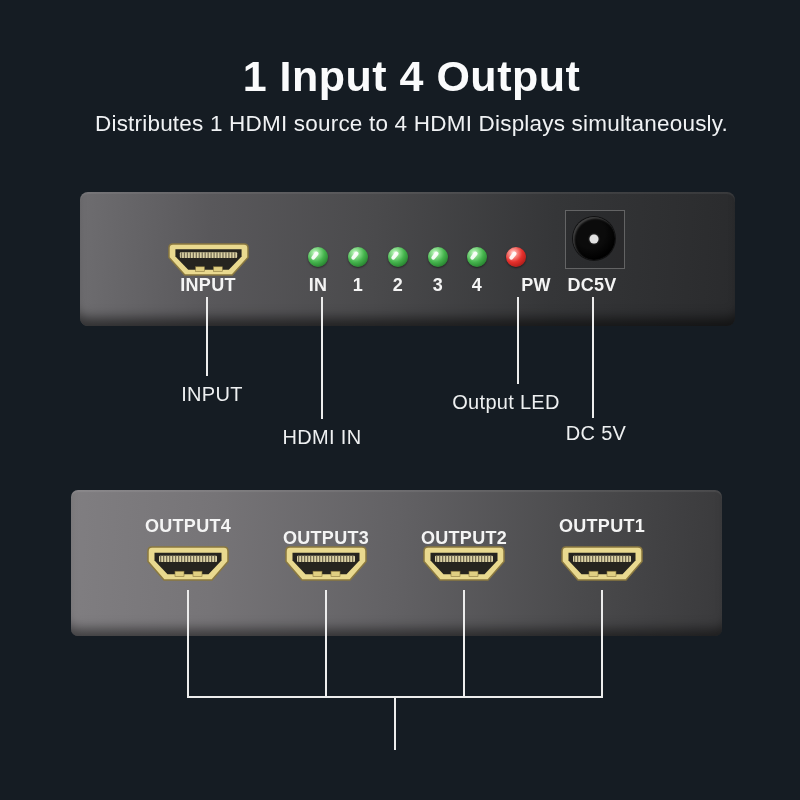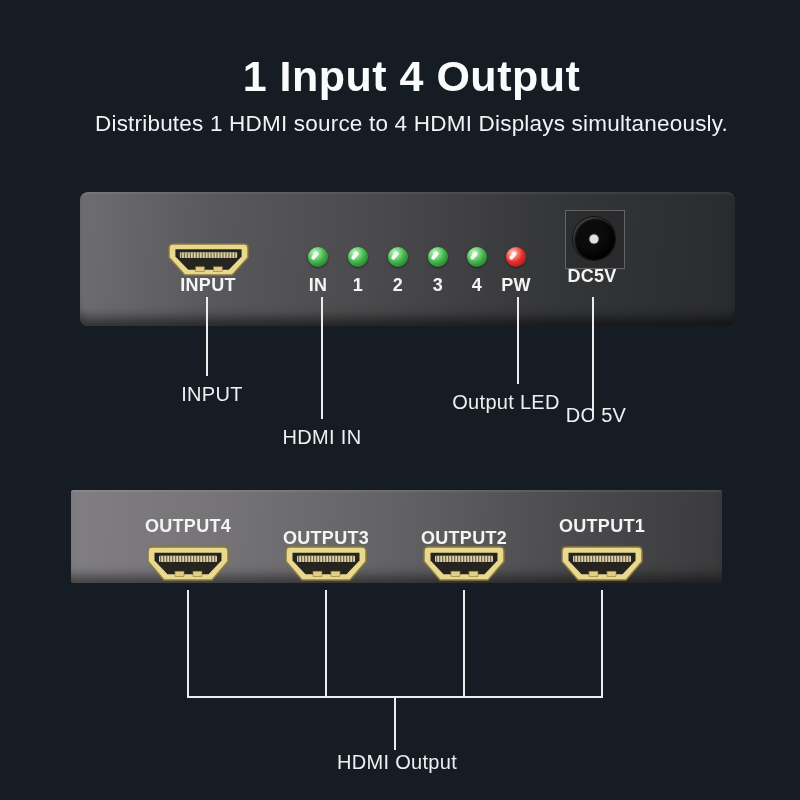--- a/index.html
+++ b/index.html
@@ -111,7 +111,7 @@
     <span class="panel-label" style="left:318px; top:83px">2</span>
     <span class="panel-label" style="left:358px; top:83px">3</span>
     <span class="panel-label" style="left:397px; top:83px">4</span>
-    <span class="panel-label" style="left:436px; top:83px">PW</span>
+    <span class="panel-label" style="left:456px; top:83px">PW</span>
 
     <div class="dc-square">
       <div class="dc-circle">

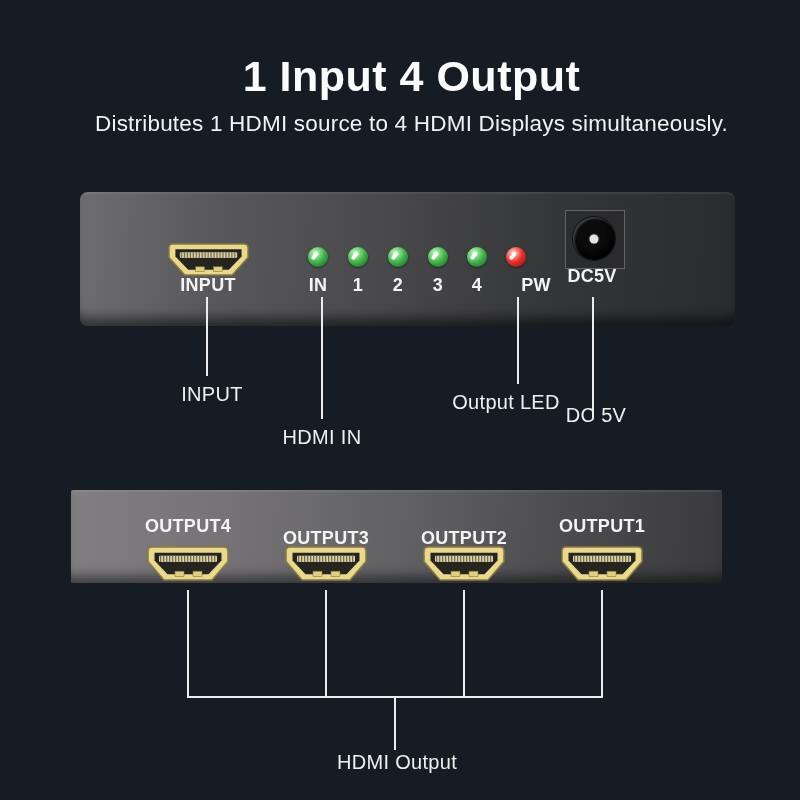--- a/index.html
+++ b/index.html
@@ -118,7 +118,7 @@
         <div class="dc-pin"></div>
       </div>
     </div>
-    <span class="panel-label" style="left:512px; top:74px">DC5V</span>
+    <span class="panel-label" style="left:512px; top:83px">DC5V</span>
   </div>
 
   <div class="vline" style="left:206px; top:297px; height:79px"></div>

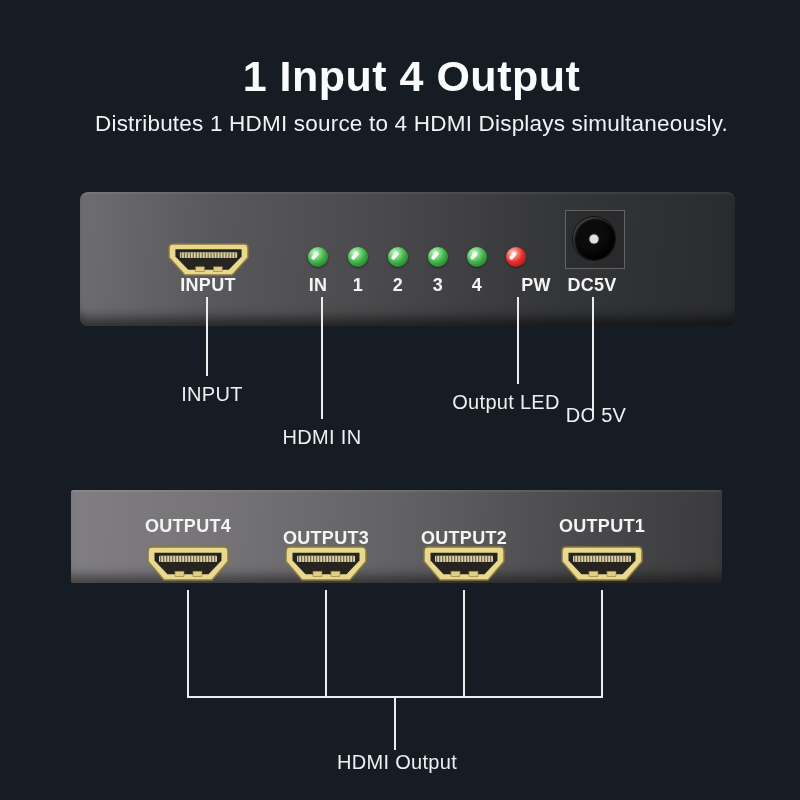--- a/index.html
+++ b/index.html
@@ -129,7 +129,7 @@
   <span class="callout-label" style="left:212px; top:383px">INPUT</span>
   <span class="callout-label" style="left:322px; top:426px">HDMI IN</span>
   <span class="callout-label" style="left:506px; top:391px">Output LED</span>
-  <span class="callout-label" style="left:596px; top:404px">DC 5V</span>
+  <span class="callout-label" style="left:596px; top:422px">DC 5V</span>
 
   <div class="device" id="back-device">
     <span class="panel-label" style="left:117px; top:26px">OUTPUT4</span>

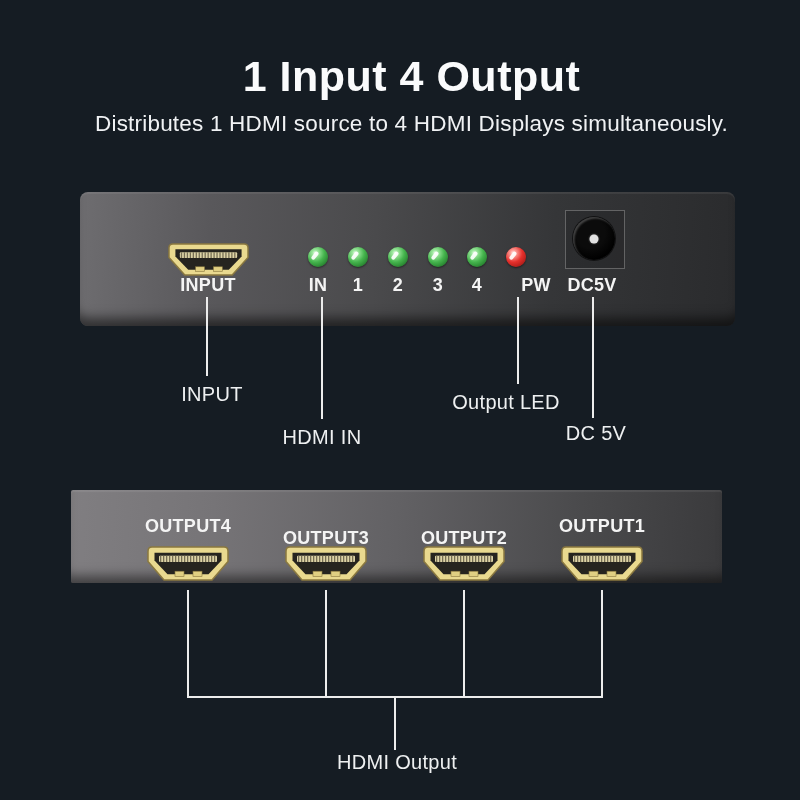--- a/index.html
+++ b/index.html
@@ -27,7 +27,7 @@
     box-shadow: inset 0 2px 1px rgba(255,255,255,0.07), inset 0 -15px 12px -7px rgba(0,0,0,0.55);
   }
   #back-device {
-    left:71px; top:490px; width:651px; height:93px; border-radius:2px;
+    left:71px; top:490px; width:651px; height:146px; border-radius:7px;
     background:linear-gradient(93deg,#807e81 0%,#767477 22%,#626164 50%,#4a4a4c 78%,#3a3a3c 100%);
     box-shadow: inset 0 2px 1px rgba(255,255,255,0.08), inset 0 -14px 12px -7px rgba(0,0,0,0.5);
   }

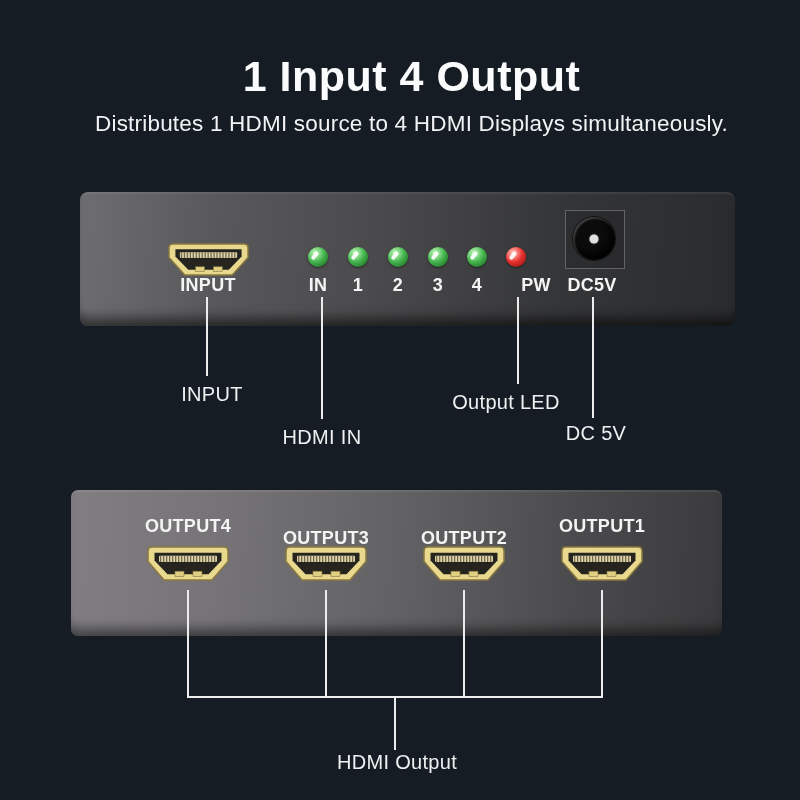--- a/index.html
+++ b/index.html
@@ -185,7 +185,6 @@
   <div class="vline" style="left:601px; top:590px; height:108px"></div>
   <div class="hline" style="left:187px; top:696px; width:416px"></div>
   <div class="vline" style="left:394px; top:696px; height:54px"></div>
-  <span class="callout-label" style="left:397px; top:751px">HDMI Output</span>
 
 </div>
 

